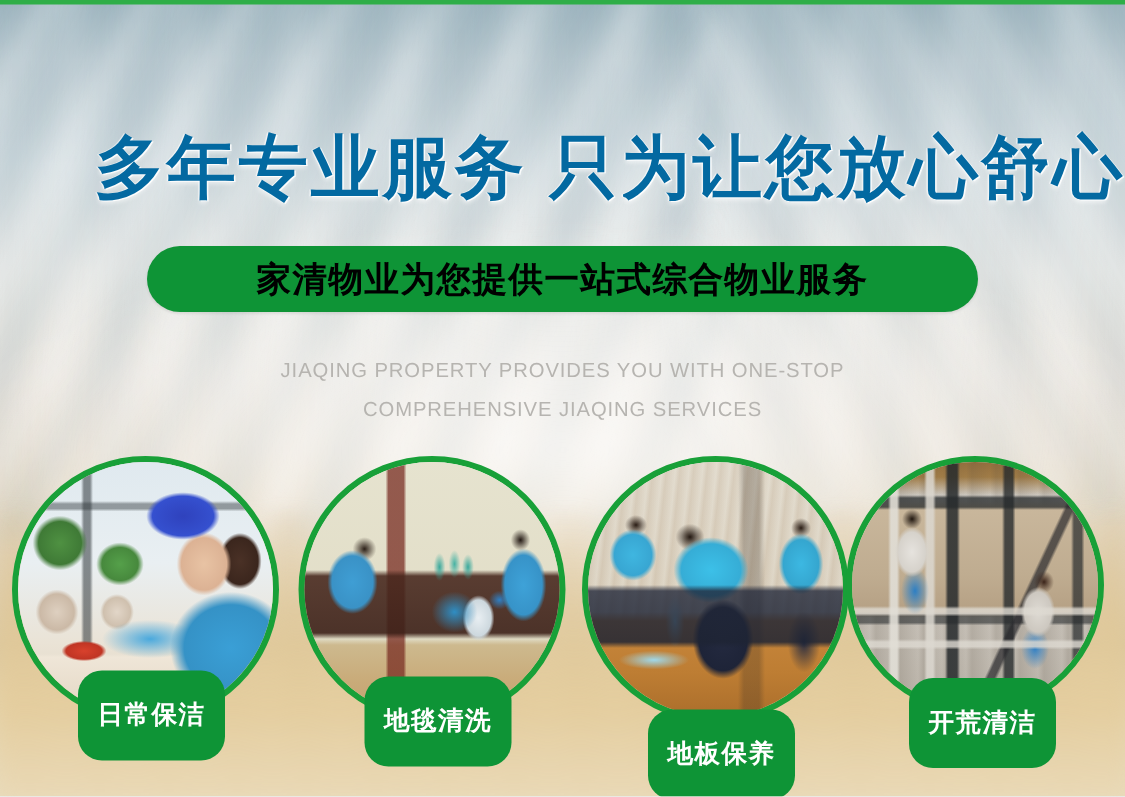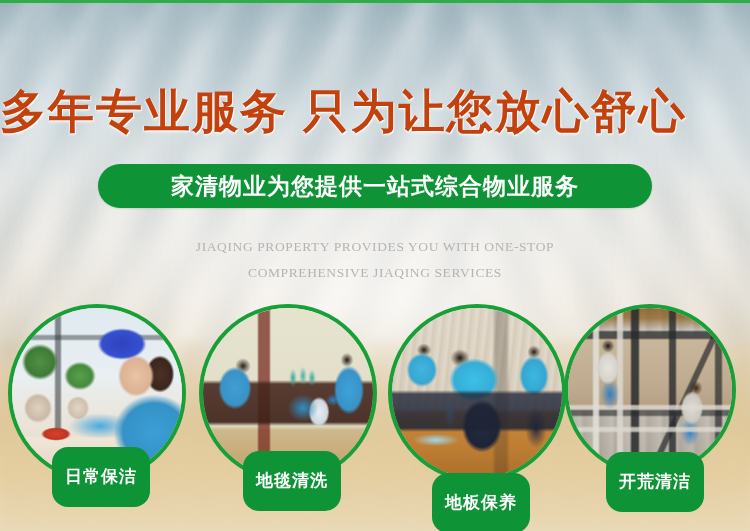--- a/index.html
+++ b/index.html
@@ -115,12 +115,12 @@
     position: absolute;
     left: 0; right: 0;
     top: 82px;
-    text-align: left;
+    text-align: right;
     font-size: 46px;
     line-height: 58px;
     font-weight: bold;
     letter-spacing: 2px;
-    color: #c2410c;
+    color: #0369a1;
     text-shadow:
       1px 1px 0 rgba(255,255,255,0.85),
       -1px 0 0 rgba(255,255,255,0.55),

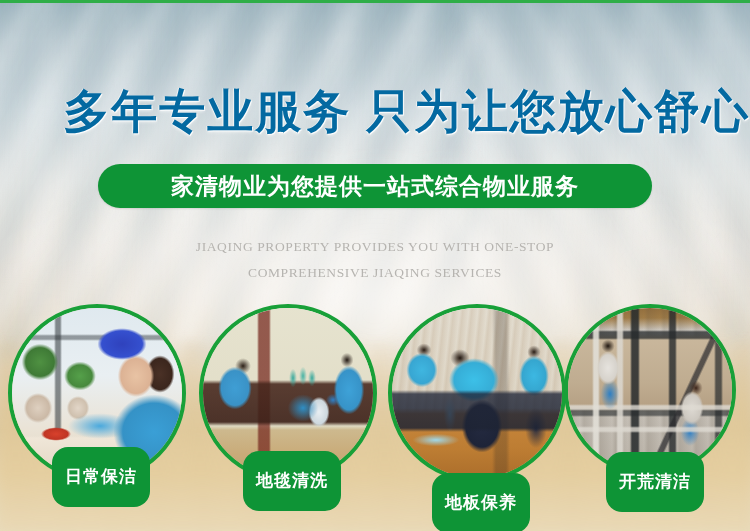--- a/index.html
+++ b/index.html
@@ -145,7 +145,7 @@
     box-shadow: 0 1px 2px rgba(0,0,0,0.10);
   }
   .subtitle-pill span {
-    color: #ffffff;
+    color: #000000;
     font-size: 23px;
     font-weight: bold;
     letter-spacing: 1px;

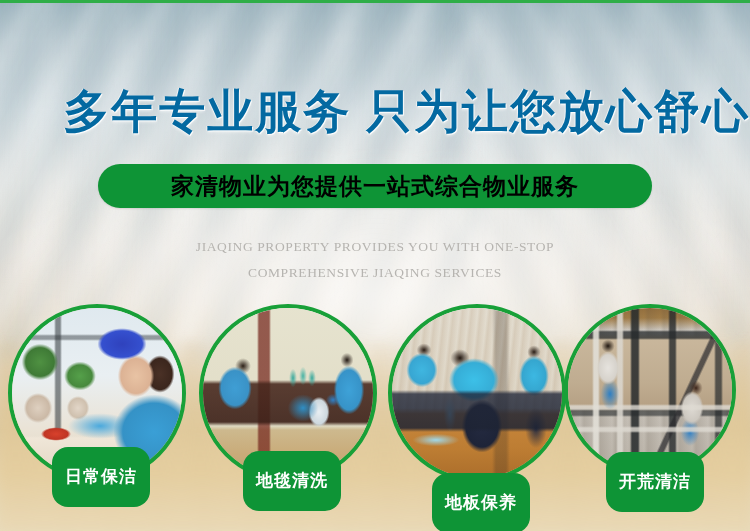--- a/index.html
+++ b/index.html
@@ -165,7 +165,6 @@
     line-height: 26px;
     font-weight: normal;
     z-index: 20;
-    font-family: Liberation Serif, serif;
   }
   .en-sub .en-line { display: block; }
 

